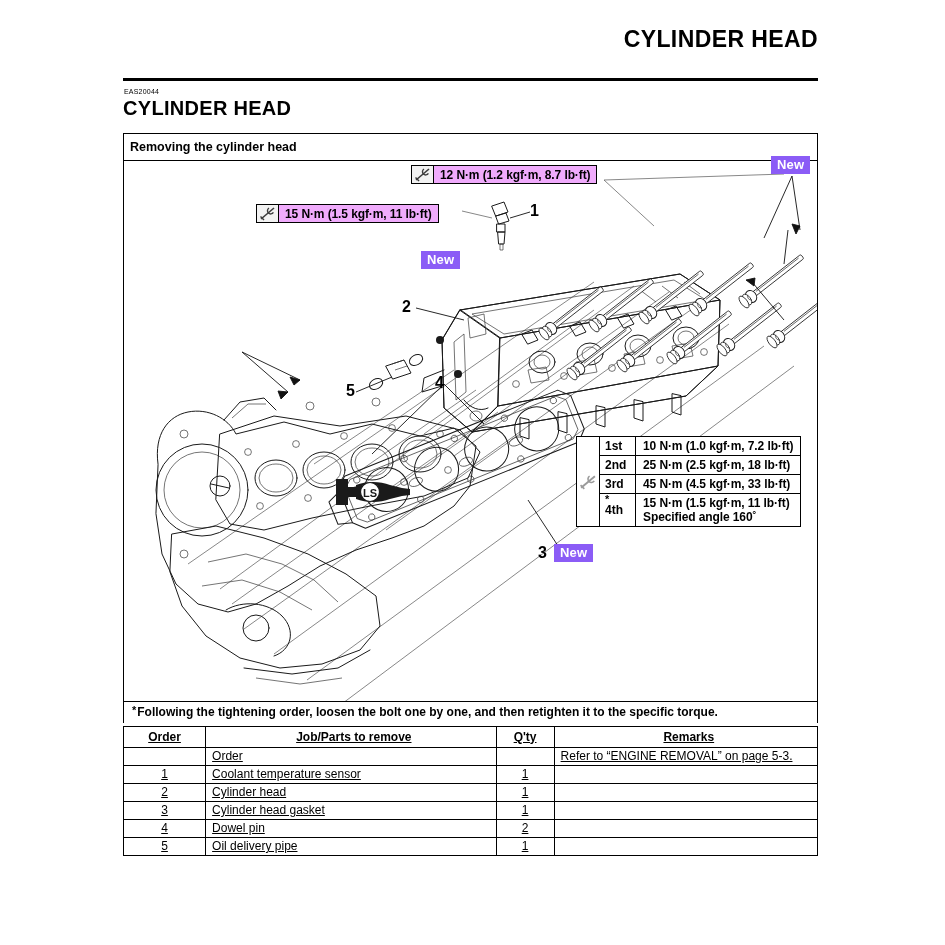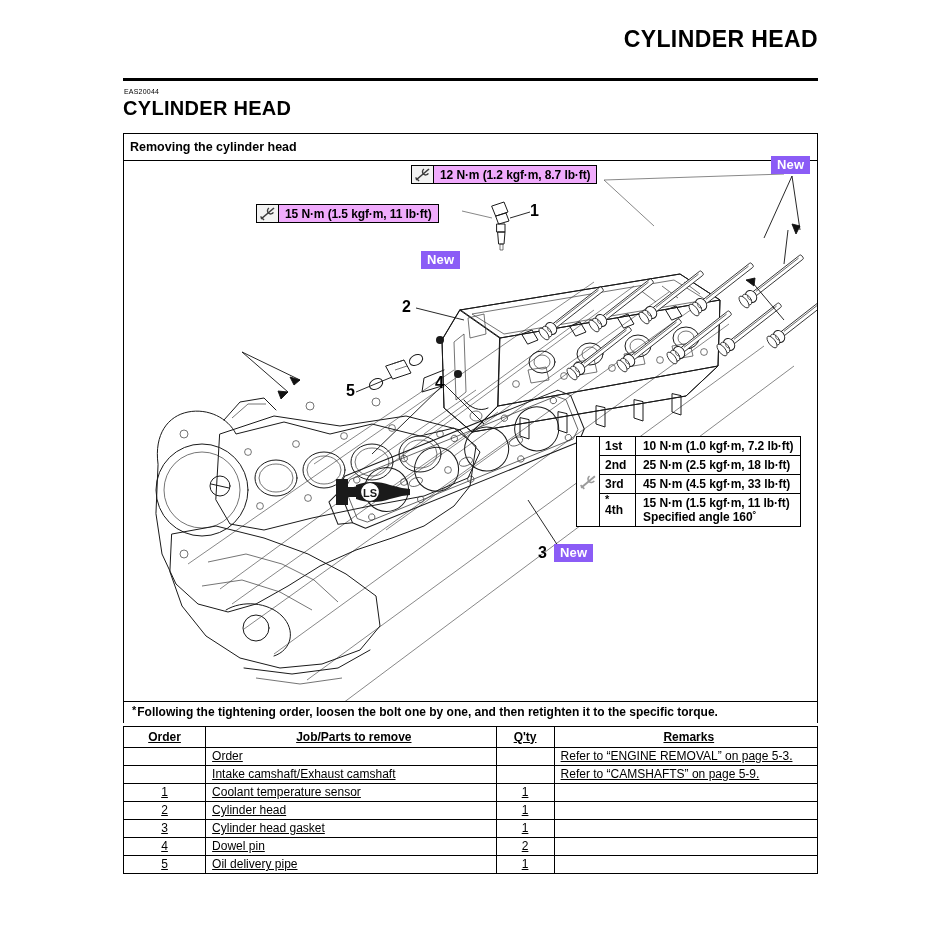--- a/index.html
+++ b/index.html
@@ -632,12 +632,6 @@
         <td class="col-rem">Refer to “ENGINE REMOVAL” on page 5-3.</td>
       </tr>
       <tr>
-        <td class="col-order"></td>
-        <td class="col-job">Intake camshaft/Exhaust camshaft</td>
-        <td class="col-qty"></td>
-        <td class="col-rem">Refer to “CAMSHAFTS” on page 5-9.</td>
-      </tr>
-      <tr>
         <td class="col-order">1</td>
         <td class="col-job">Coolant temperature sensor</td>
         <td class="col-qty">1</td>

